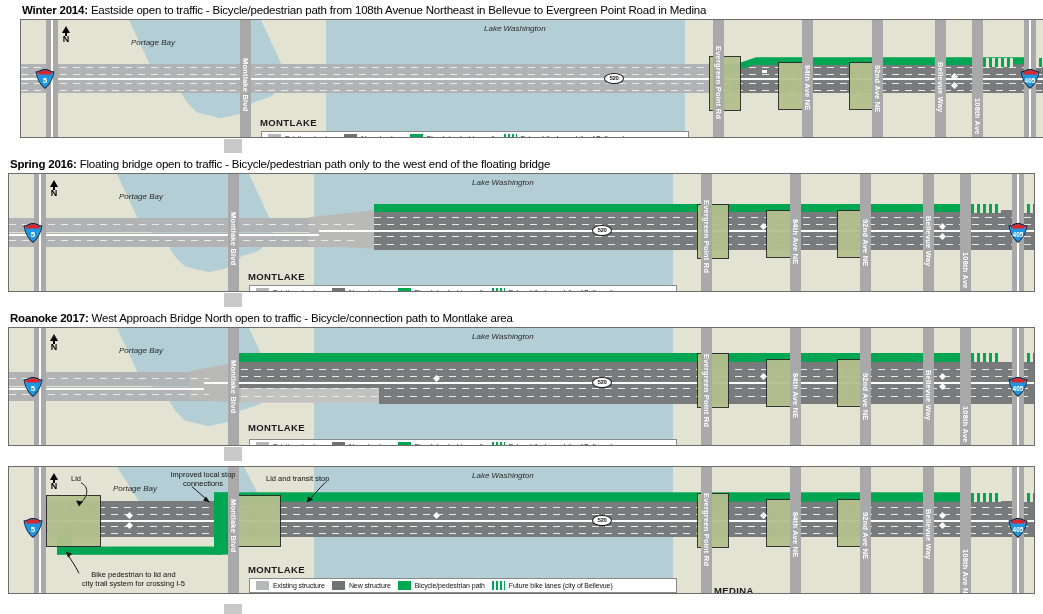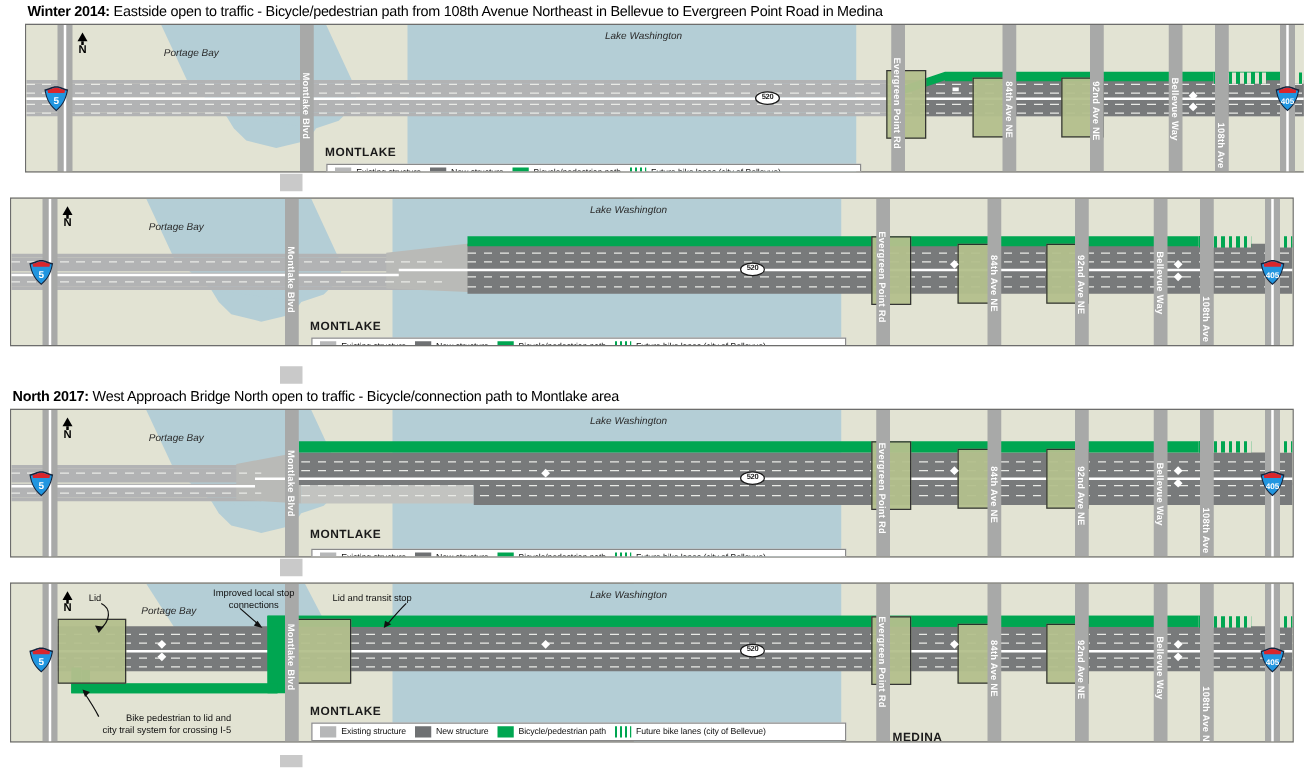--- a/index.html
+++ b/index.html
@@ -253,6 +253,10 @@
   <div class="shadowbar" style="left:224px;top:139px;width:18px;height:14px;"></div>
 
   <div class="panel" style="top:158px;">
+    <div class="panel-title">
+      <span class="ttl-bold">Spring 2016:</span>
+      <span>Floating bridge open to traffic - Bicycle/pedestrian path only to the west end of the floating bridge</span>
+    </div>
     <div class="panel-map" style="height:119px;">
       <div class="land"></div>
       <svg class="anno-svg" viewBox="0 0 1025 119" preserveAspectRatio="none">

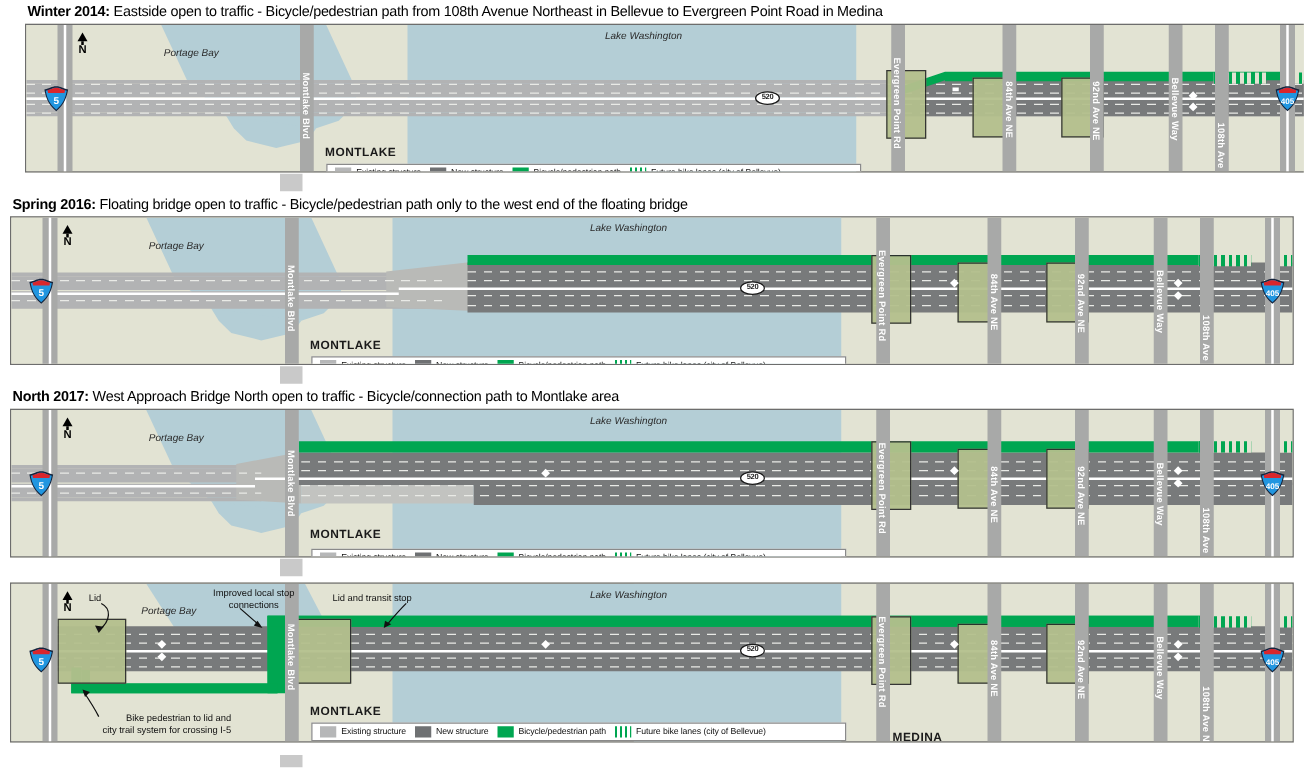--- a/index.html
+++ b/index.html
@@ -367,7 +367,7 @@
 
   <div class="panel" style="top:312px;">
     <div class="panel-title">
-      <span class="ttl-bold">North 2017:</span>
+      <span class="ttl-bold">Roanoke 2017:</span>
       <span>West Approach Bridge North open to traffic - Bicycle/connection path to Montlake area</span>
     </div>
     <div class="panel-map" style="height:119px;">

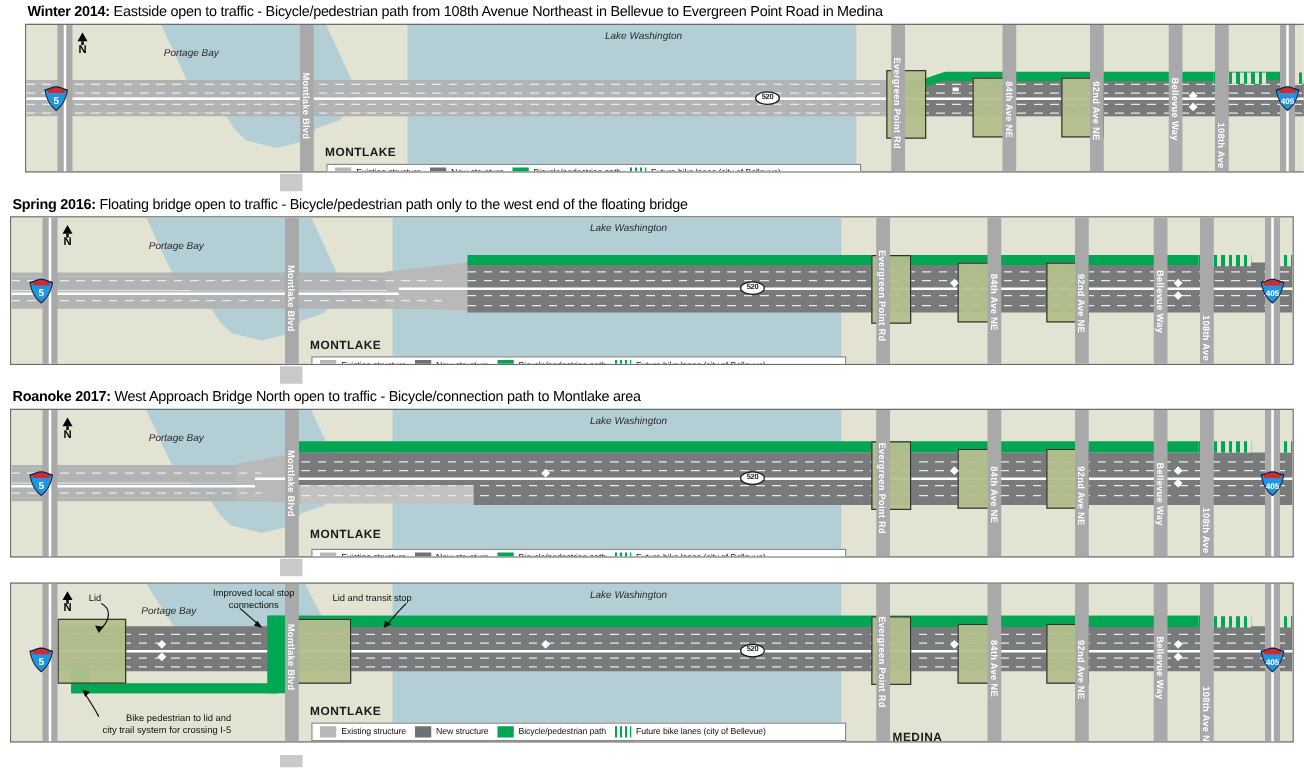--- a/index.html
+++ b/index.html
@@ -114,7 +114,7 @@
     position:absolute; font-size:7.5px; color:#111; line-height:8.5px;
     text-align:center; white-space:nowrap;
   }
-  .anno.l { text-align:right; }
+  .anno.l { text-align:center; }
   .anno-svg { position:absolute; left:0; top:0; width:100%; height:100%; pointer-events:none; }
 
   

